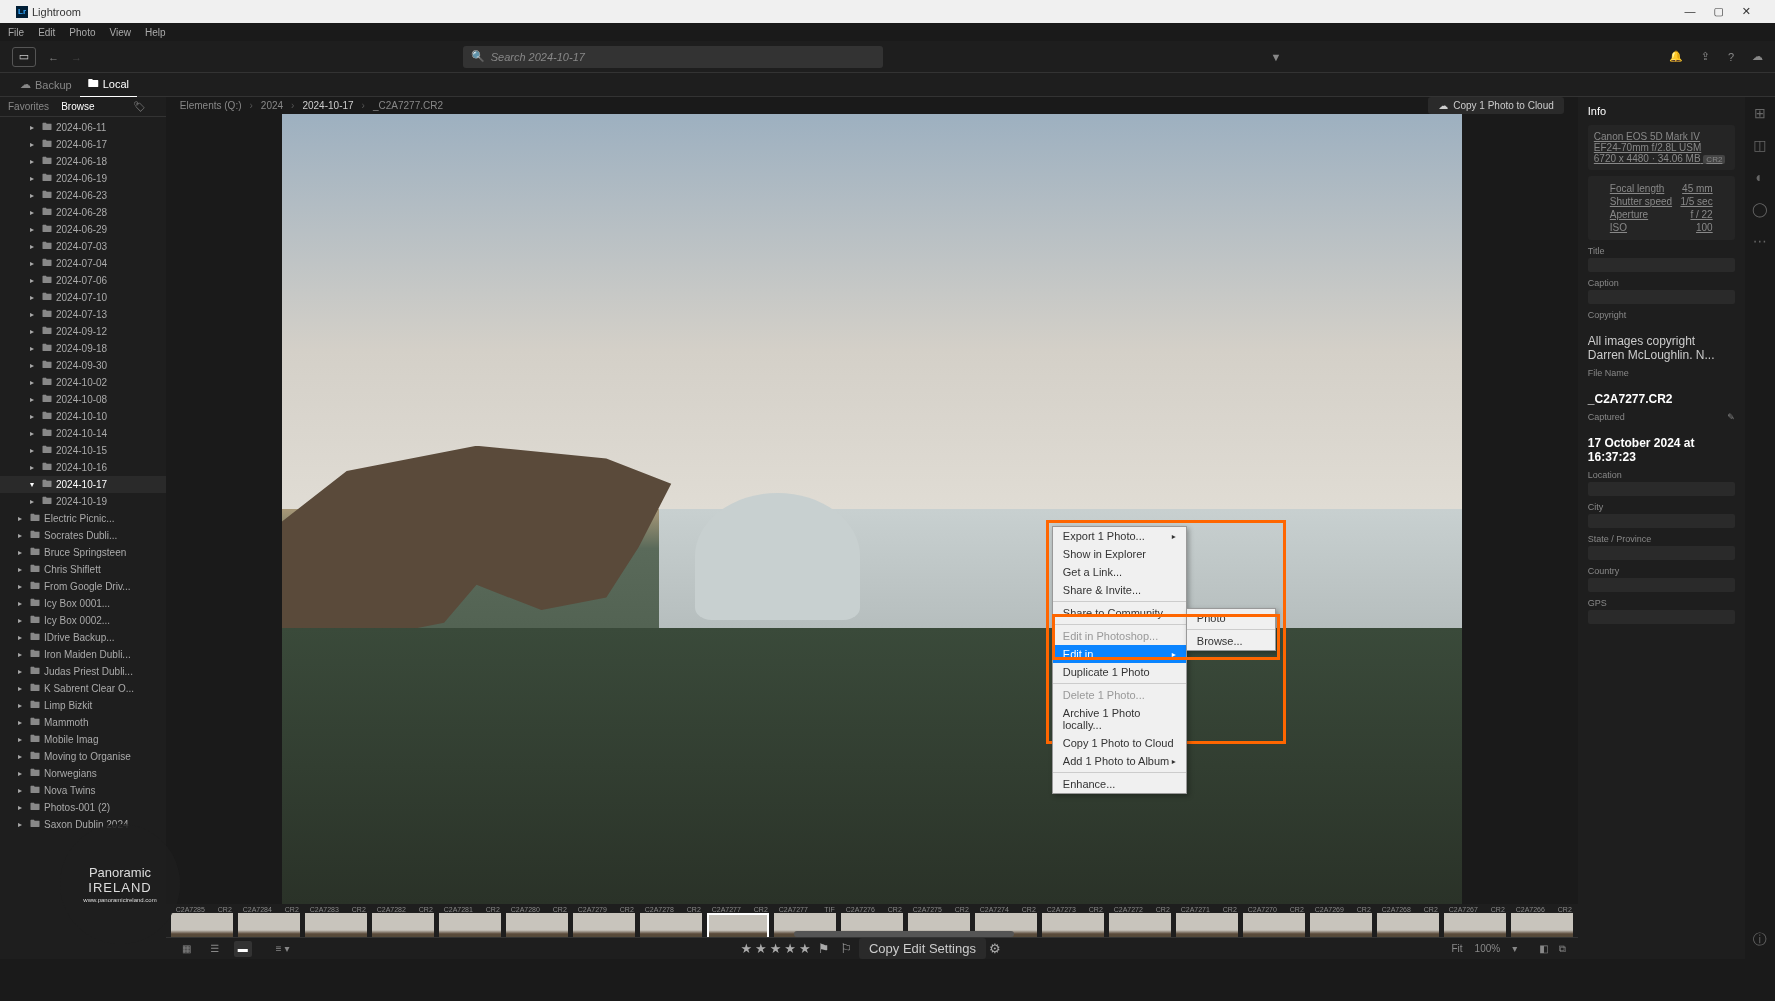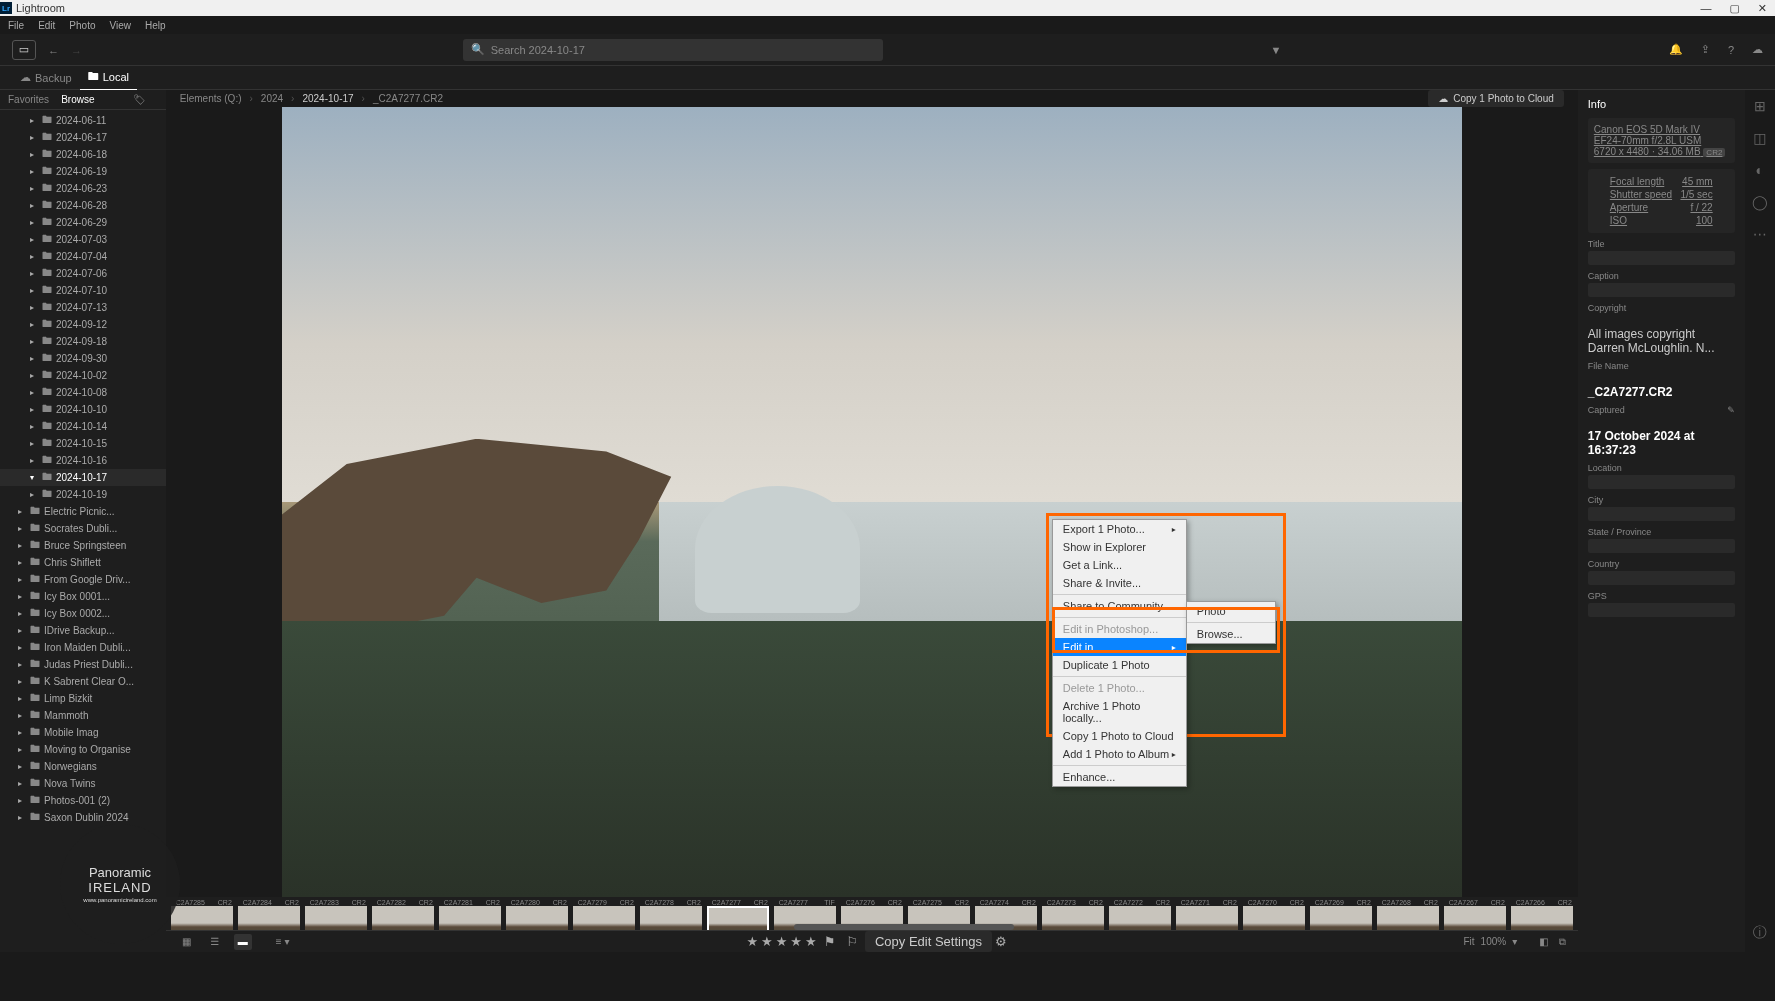--- a/index.html
+++ b/index.html
@@ -4,7 +4,7 @@
 <style>
 *{margin:0;padding:0;box-sizing:border-box;font-family:"Segoe UI",Arial,sans-serif;}
 body{background:#1a1a1a;color:#ccc;font-size:11px;overflow:hidden;width:1775px;height:1001px;}
-.titlebar{height:16px;background:#f0f0f0;color:#333;display:flex;align-items:center;padding:0 0;font-size:11px;}
+.titlebar{height:23px;background:#f0f0f0;color:#333;display:flex;align-items:center;padding:0 16px;font-size:11px;}
 .titlebar-icon{width:12px;height:12px;background:#001e36;margin-right:4px;display:flex;align-items:center;justify-content:center;color:#31a8ff;font-size:8px;font-weight:bold;}
 .winbtns{margin-left:auto;display:flex;gap:18px;padding-right:8px;}
 .winbtns span{cursor:pointer;color:#333;}

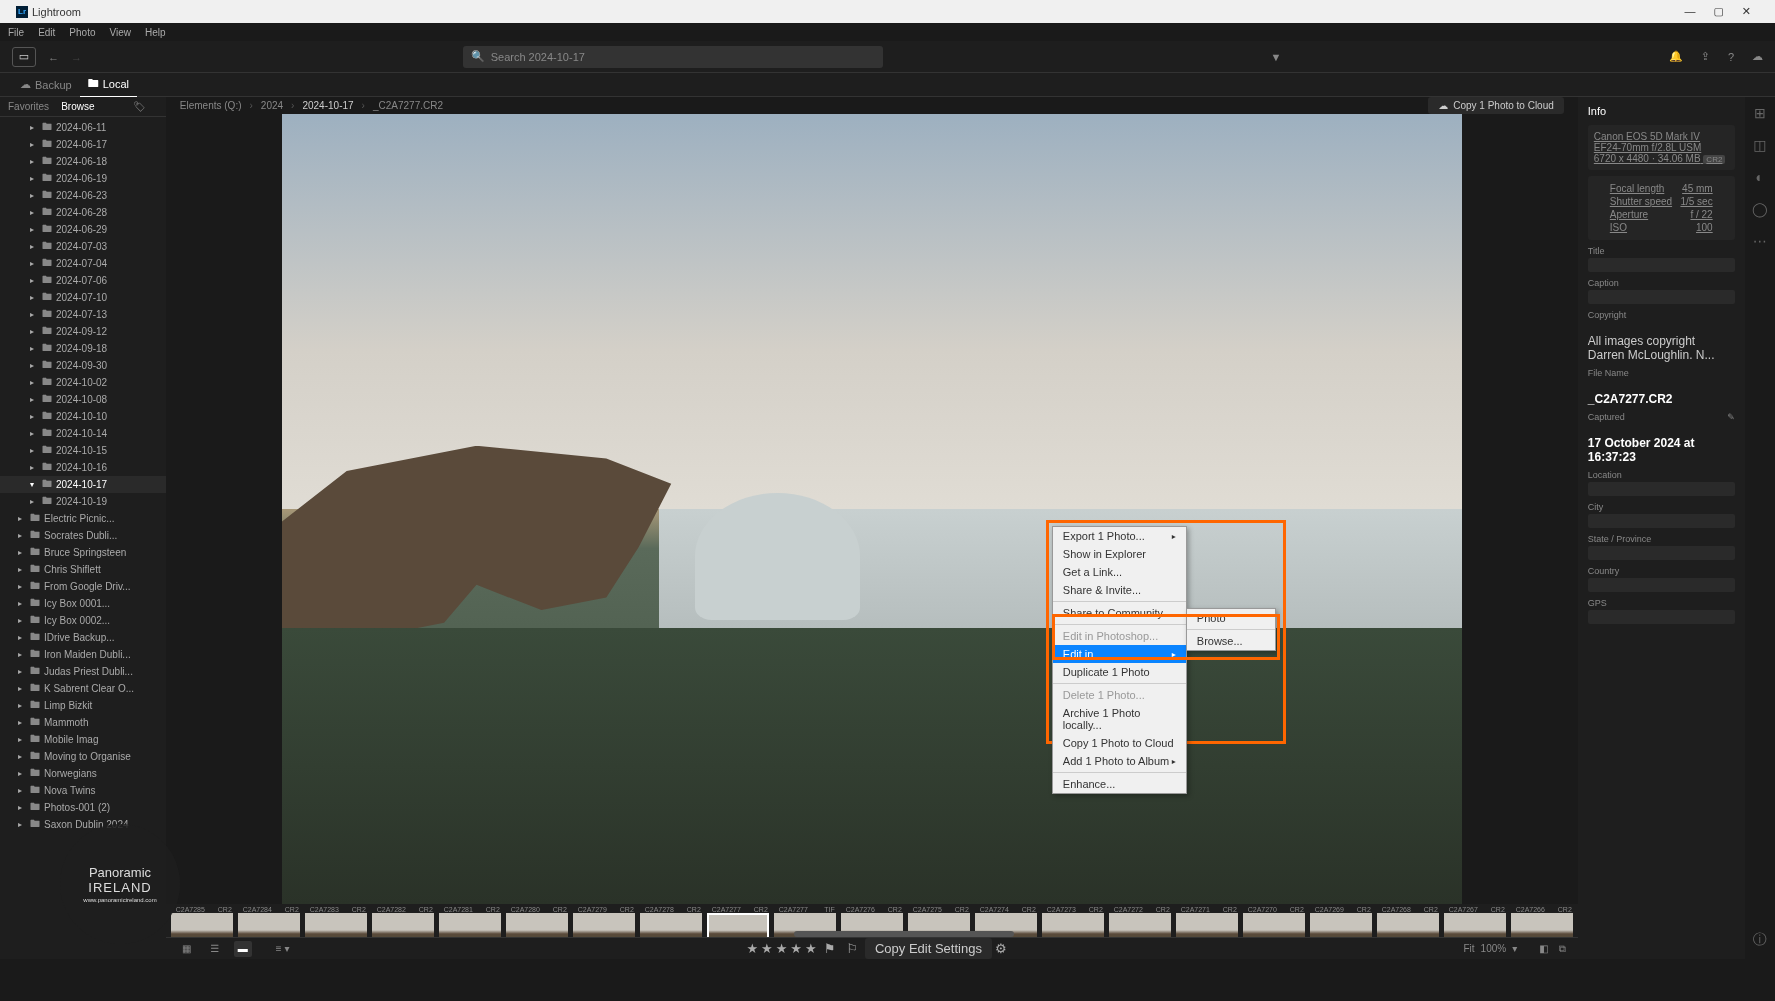--- a/index.html
+++ b/index.html
@@ -114,7 +114,7 @@
   </div>
   <div class="search">
     <span class="search-icon">🔍</span>
-    <span style="">Search 2024-10-17</span>
+    <span style="font-style:italic">Search 2024-10-17</span>
   </div>
   <div class="filter-icon">▼</div>
   <div class="righticons">

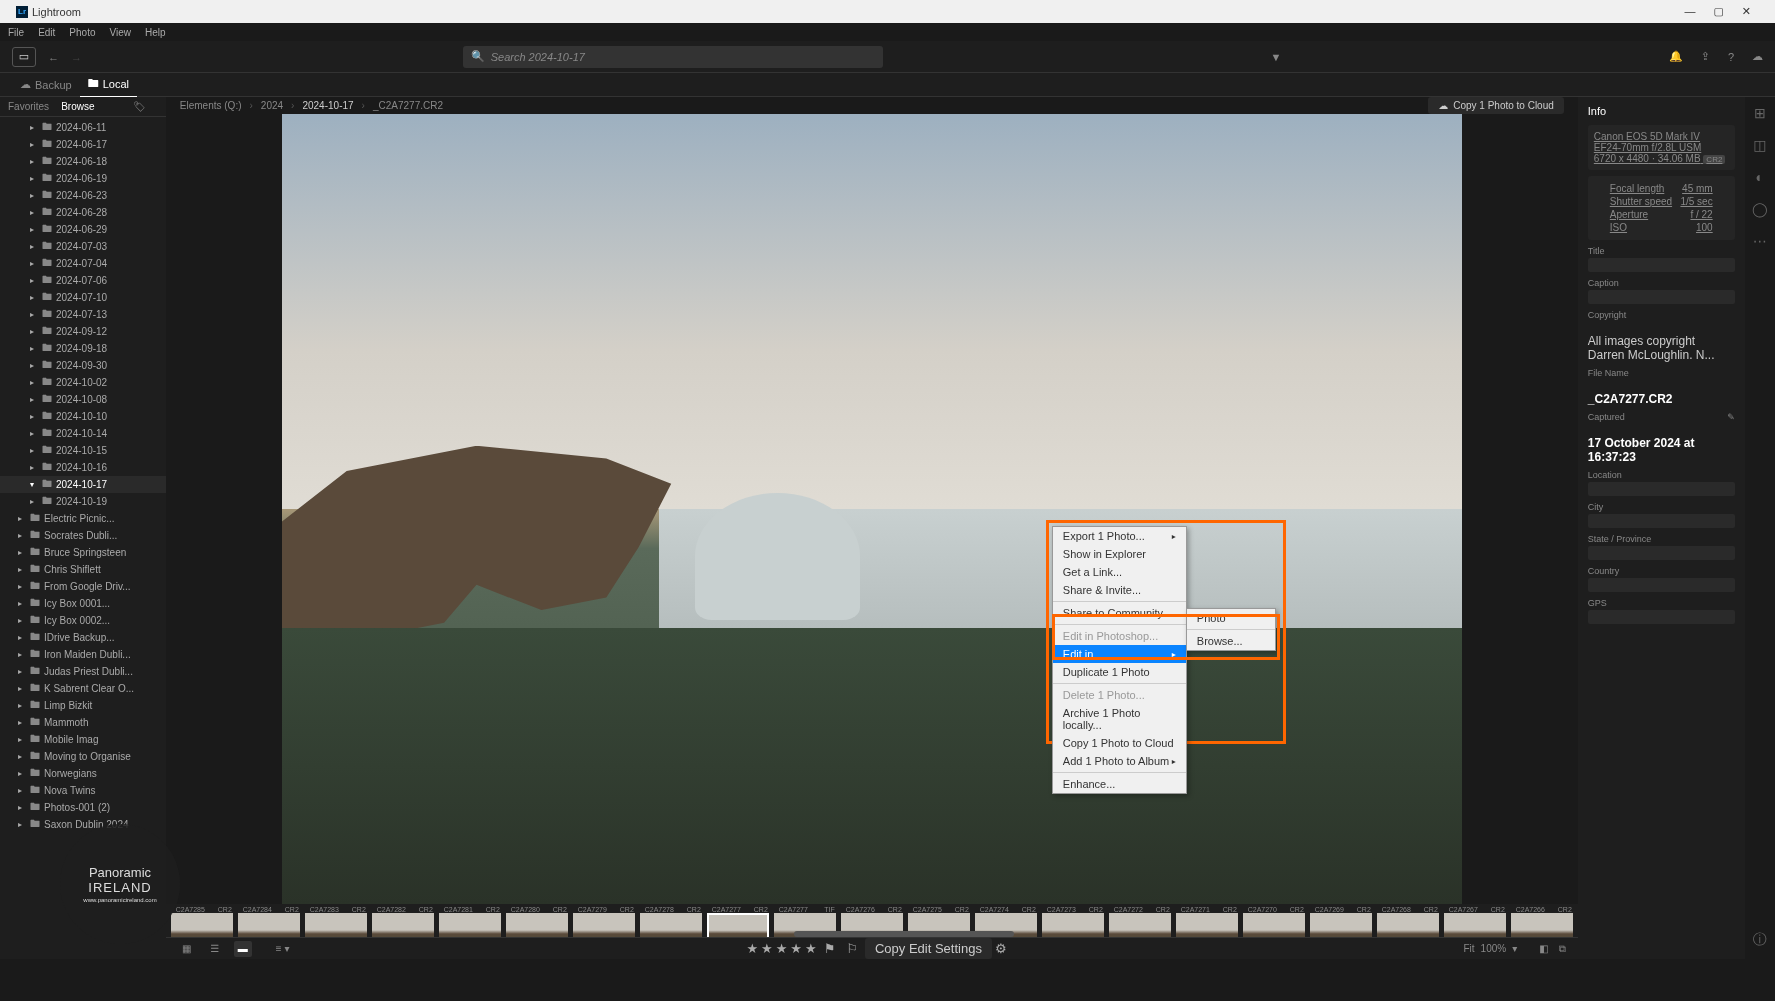--- a/index.html
+++ b/index.html
@@ -70,7 +70,7 @@
 .flagbtn{cursor:pointer;margin:0 4px;}
 .copyset{background:#2a2a2a;padding:3px 10px;border-radius:3px;cursor:pointer;color:#ccc;}
 .gear{cursor:pointer;}
-.zoom{display:flex;align-items:flex-start;gap:6px;}
+.zoom{display:flex;align-items:flex-start;gap:12px;}
 .rightpanel{width:175px;background:#1e1e1e;padding:8px 10px;overflow-y:auto;font-size:10px;color:#888;}
 .rp-title{font-size:11px;color:#fff;margin-bottom:8px;}
 .rp-box{background:#252525;padding:6px;border-radius:3px;margin-bottom:6px;text-decoration:underline;}

